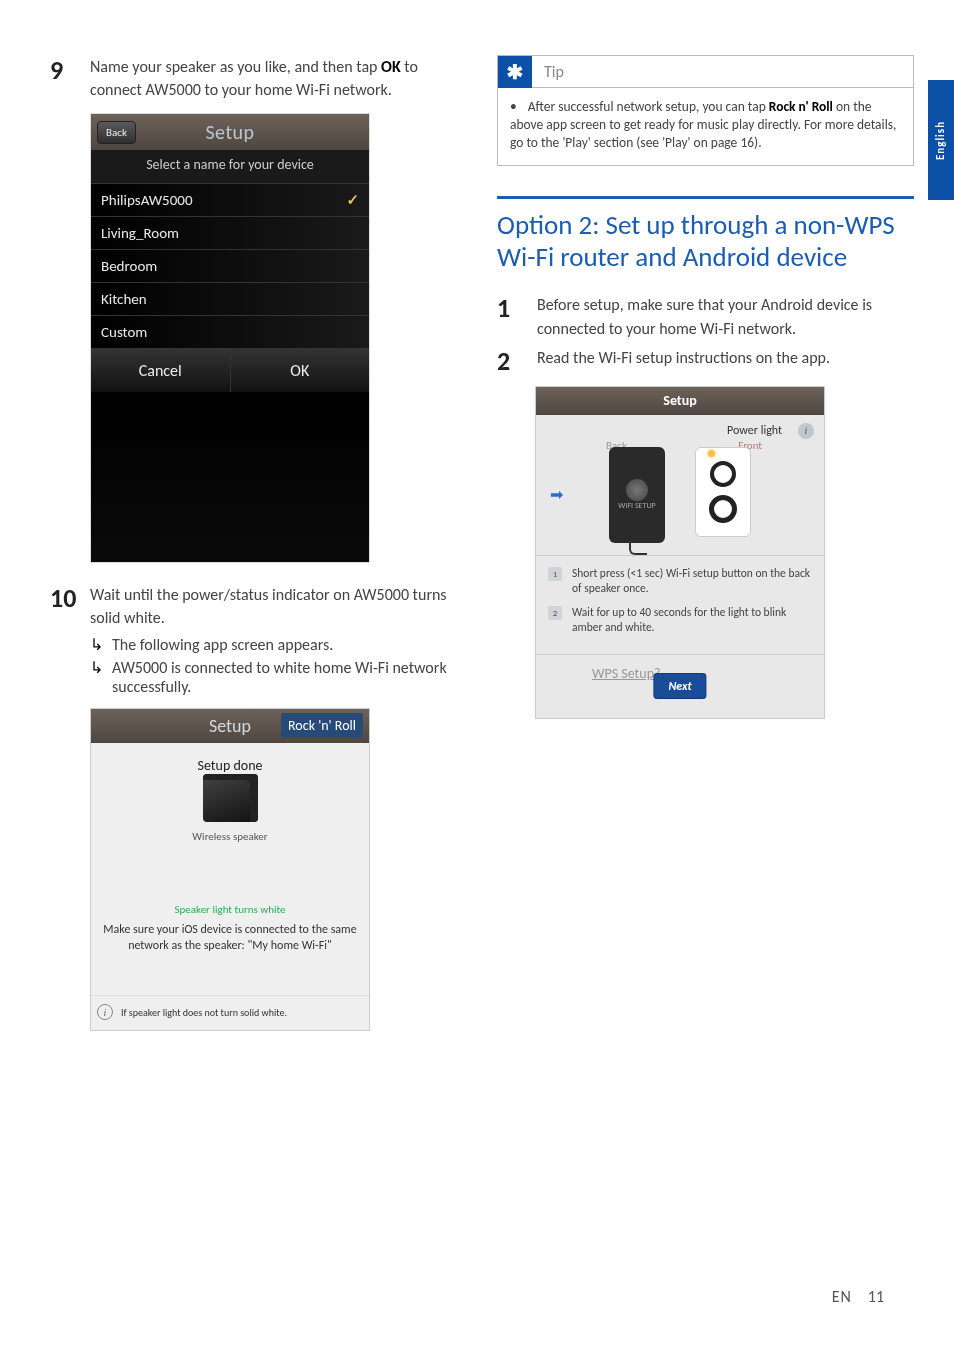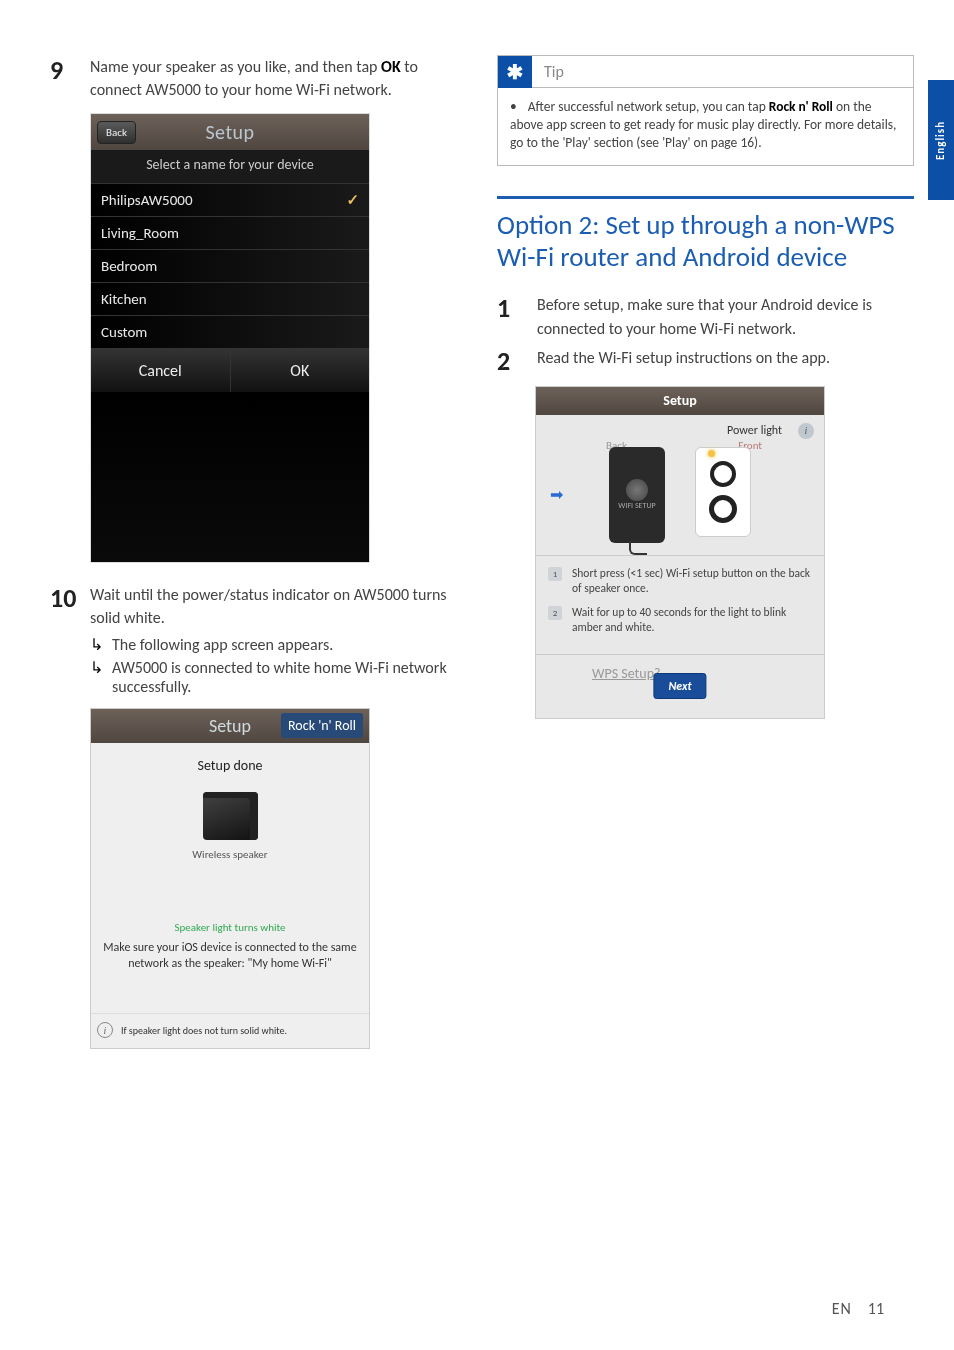--- a/index.html
+++ b/index.html
@@ -164,7 +164,7 @@
     border-radius: 3px;
   }
   .mock2-body { text-align: center; padding: 14px 10px 14px; }
-  .mock2-done { font-size: 14px; color: #222; margin-bottom: 18px; }
+  .mock2-done { font-size: 14px; color: #222; }
   .mock2-cube {
     width: 55px; height: 48px;
     margin: 0 auto 8px;

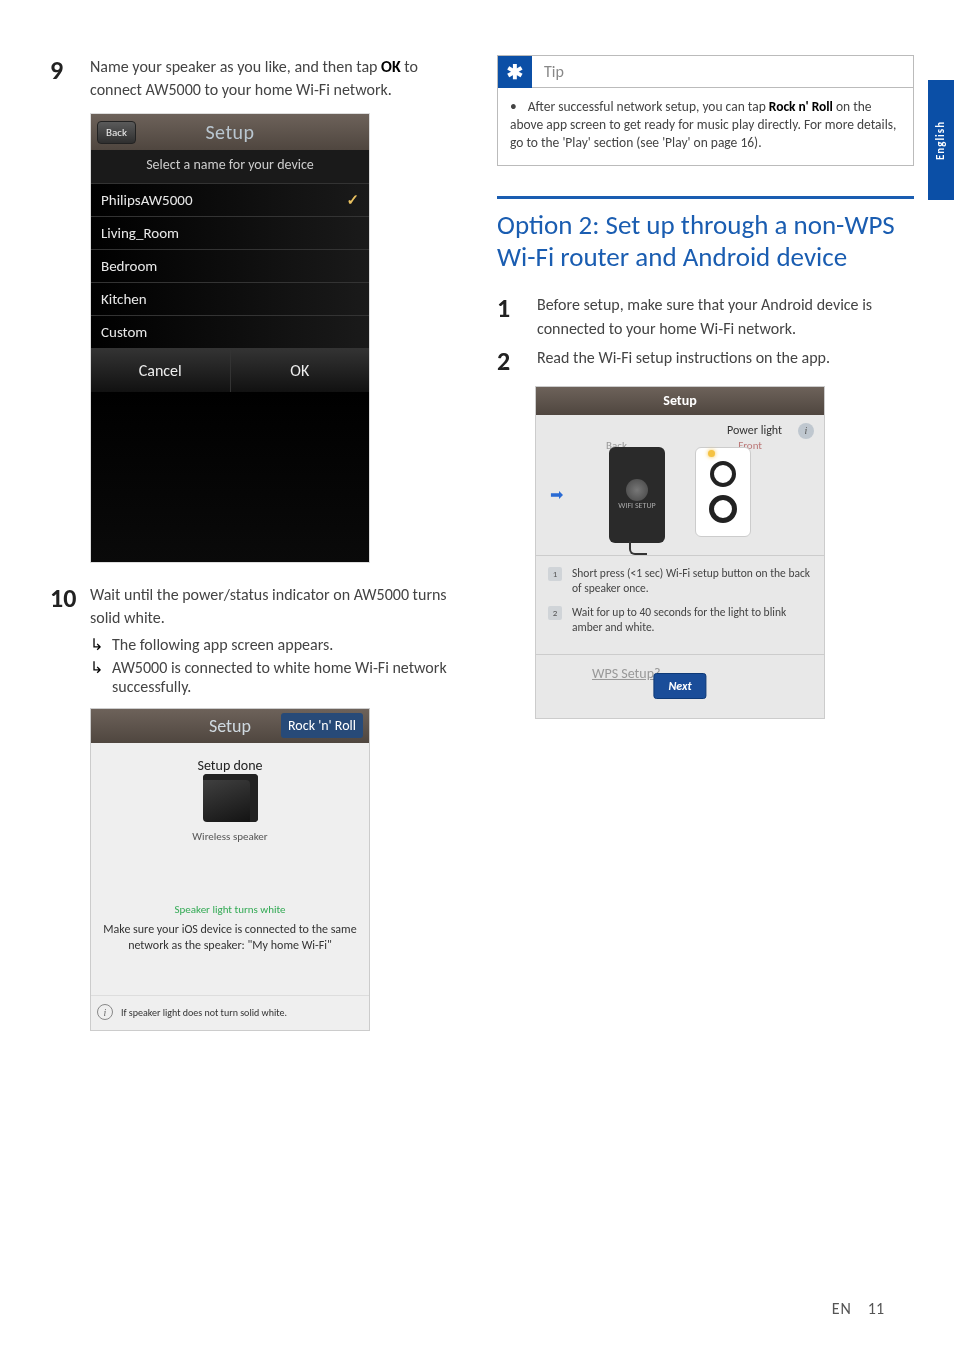--- a/index.html
+++ b/index.html
@@ -296,7 +296,7 @@
 
   .pfoot {
     position: absolute;
-    bottom: 32px;
+    bottom: 44px;
     right: 70px;
     font-size: 16px;
     color: #555;

